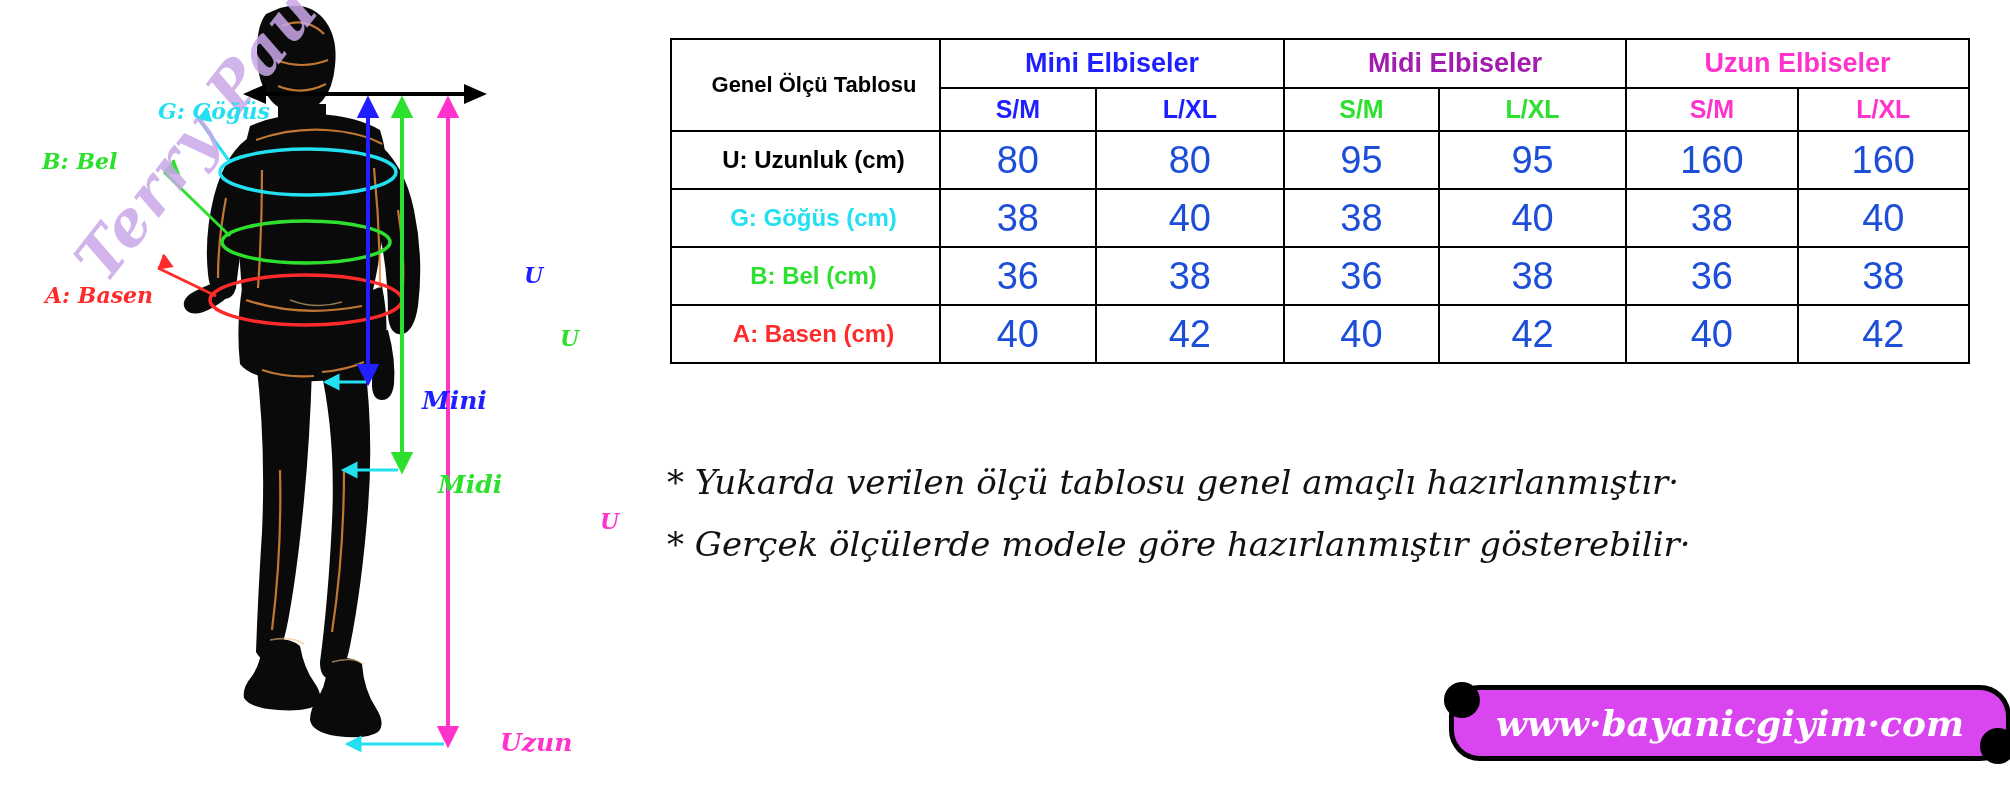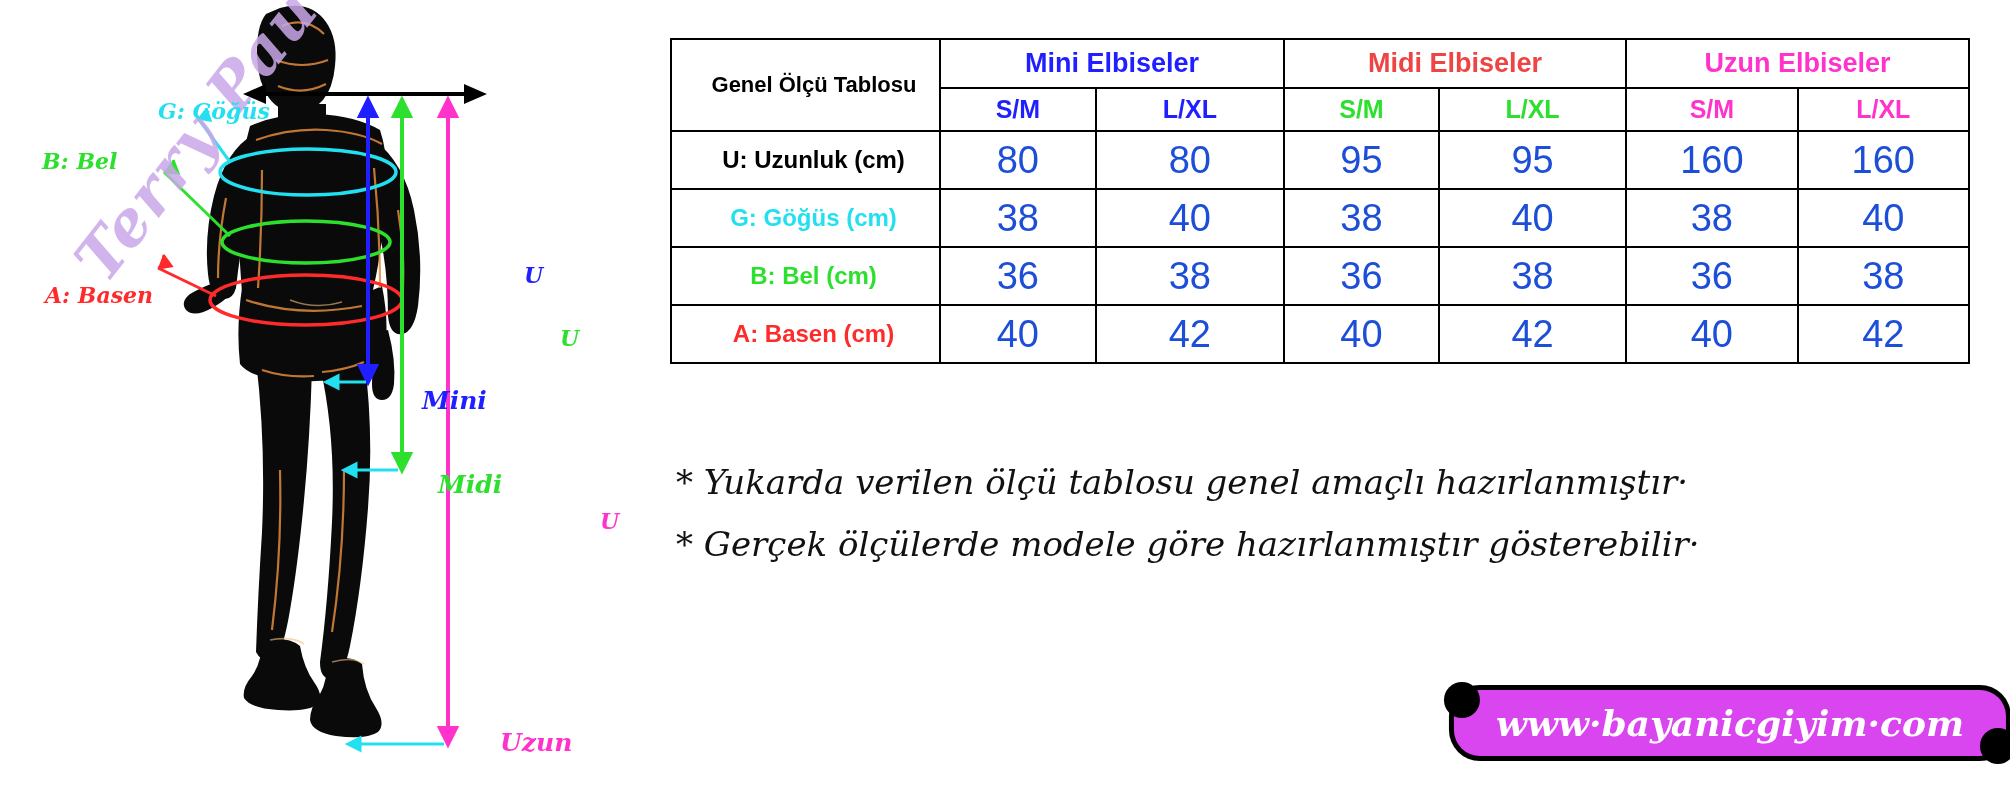--- a/index.html
+++ b/index.html
@@ -36,7 +36,7 @@
   table.size-table td,table.size-table th{border:2px solid #000;text-align:center;vertical-align:middle;}
   .hdr-cat{font-weight:bold;font-size:27px;padding:8px 0;margin-top:32px;}
   .cat-mini{color:#1f1fff;}
-  .cat-midi{color:#ef4444;}
+  .cat-midi{color:#a21caf;}
   .cat-uzun{color:#ff33cc;}
   .hdr-sz{font-weight:bold;font-size:25px;padding:6px 0;}
   .sz-mini{color:#1f1fff;}

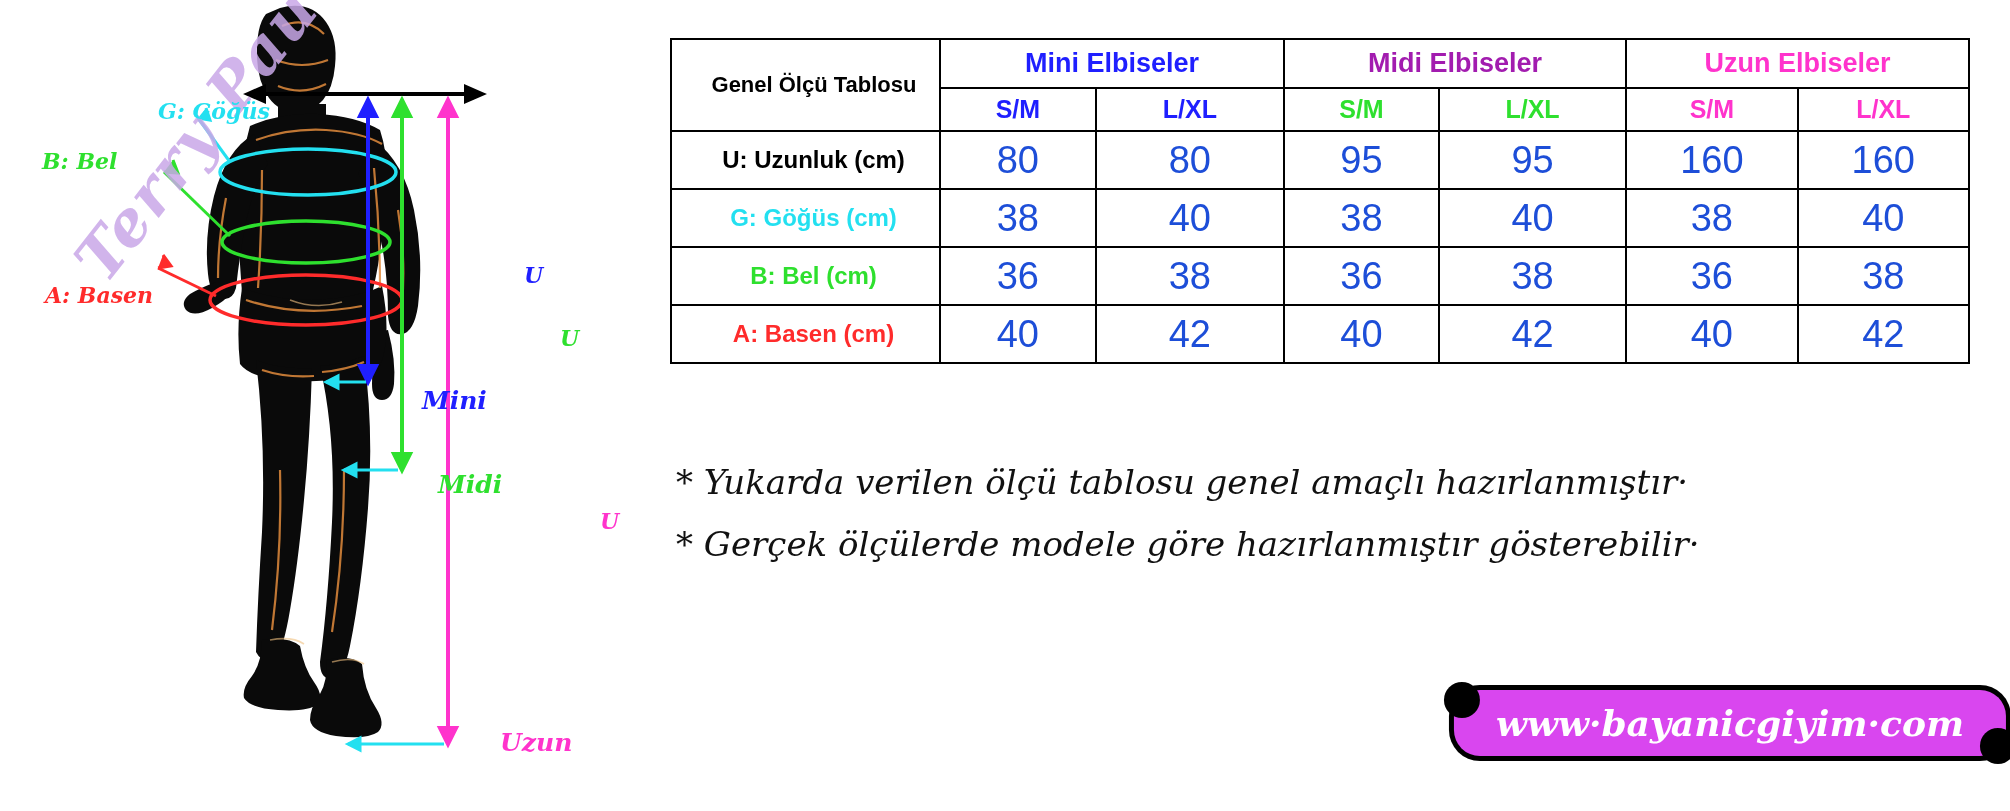--- a/index.html
+++ b/index.html
@@ -50,7 +50,7 @@
   .rl-a{color:#ff2b2b;}
   .val{font-size:38px;color:#1d4ed8;font-family:Liberation Sans, sans-serif;padding:6px 0;}
 
-  .notes{position:absolute;left:14px;top:462px;width:1330px;}
+  .notes{position:absolute;left:5px;top:462px;width:1330px;}
   .note{font-family:"DejaVu Serif",serif;font-style:italic;font-size:34px;color:#111;margin:0 0 22px 0;white-space:nowrap;}
 
   .urlbar{

